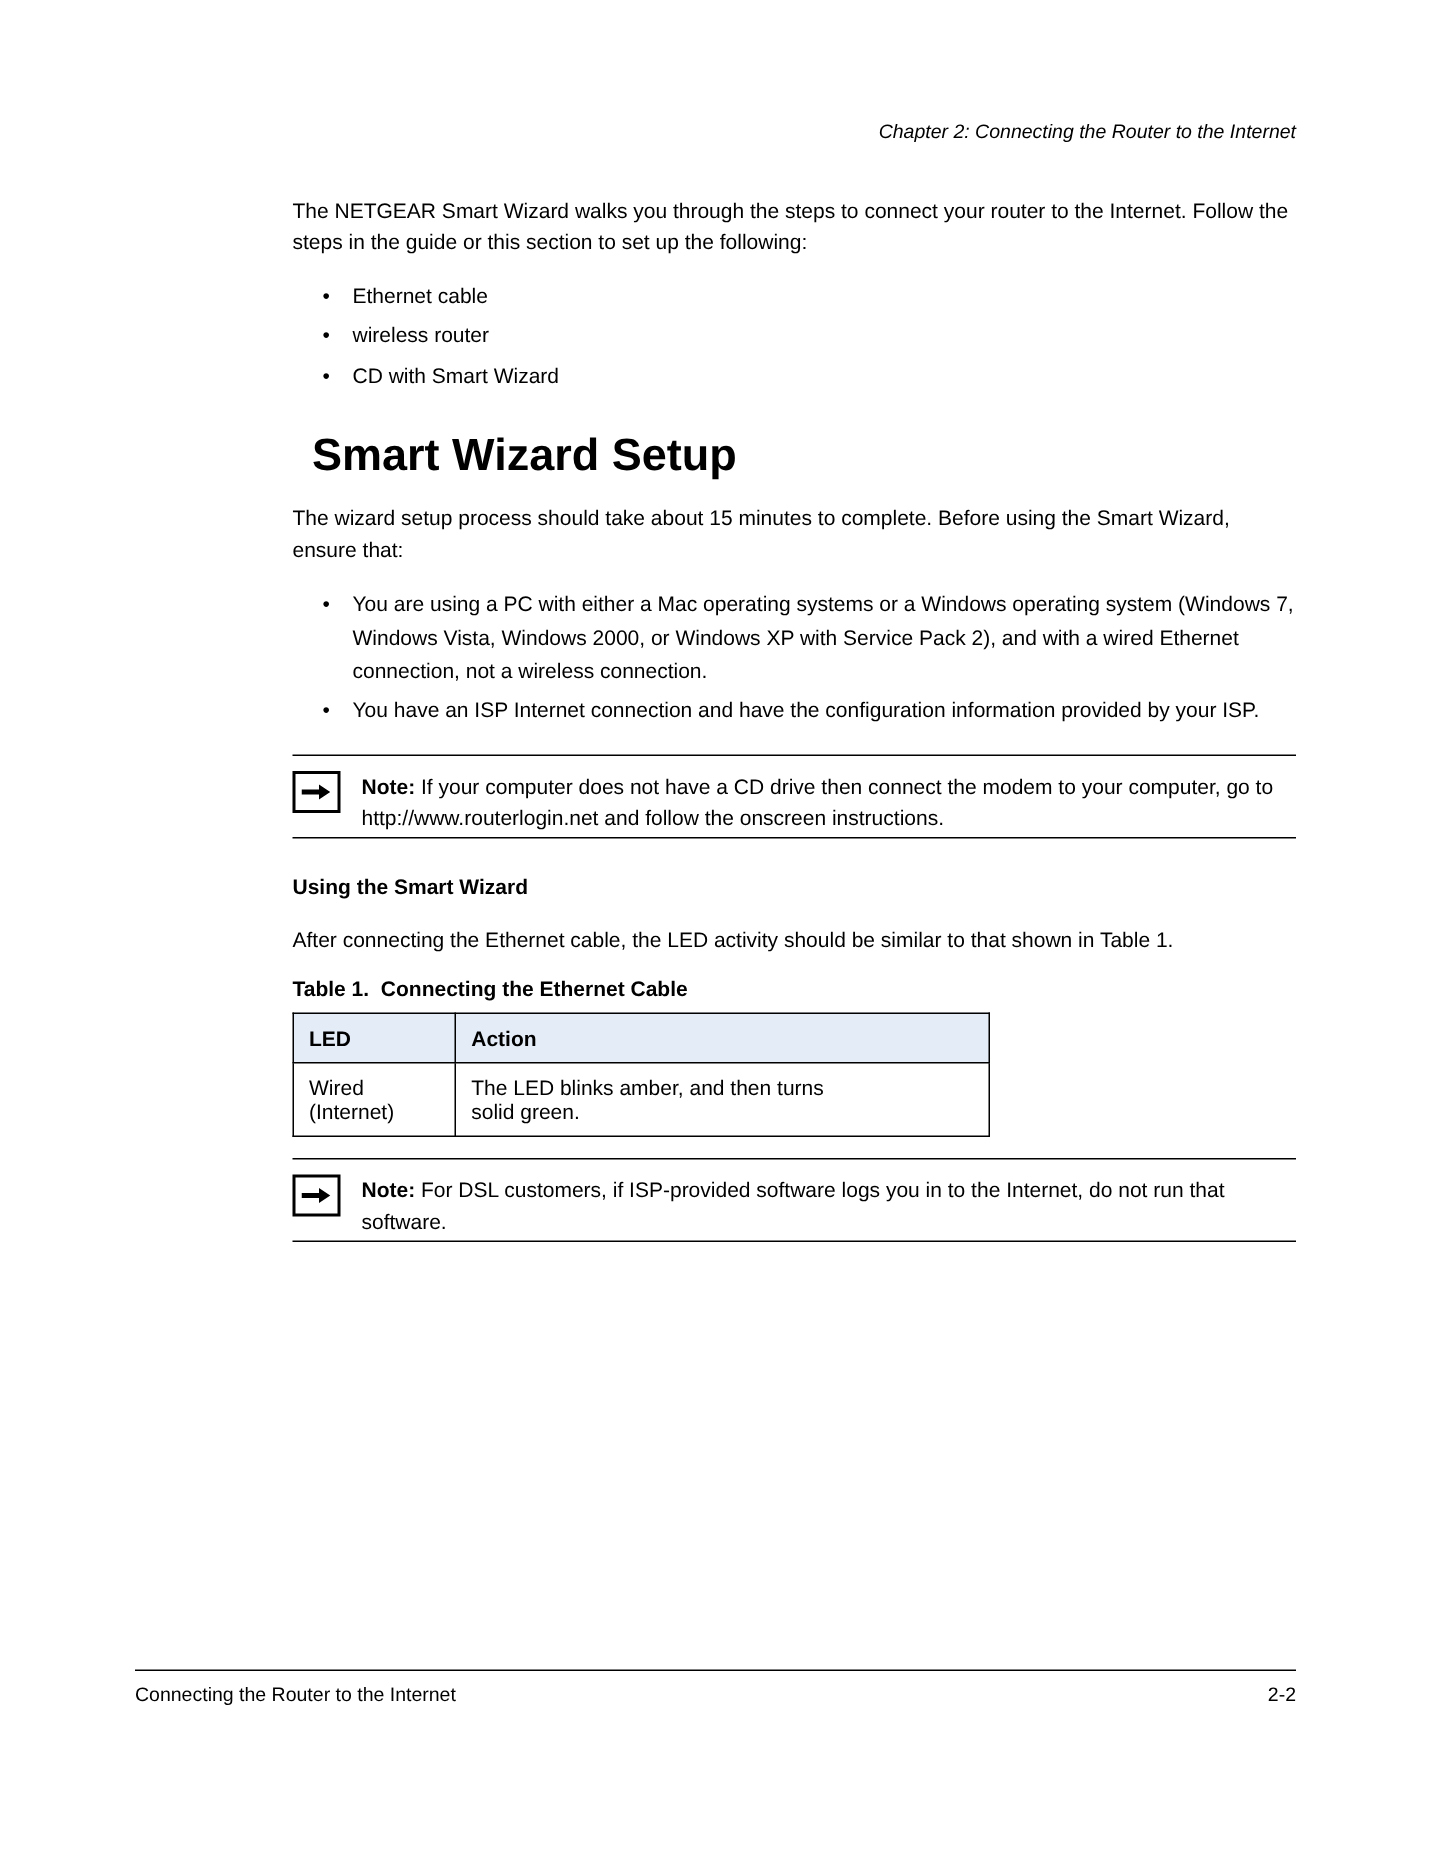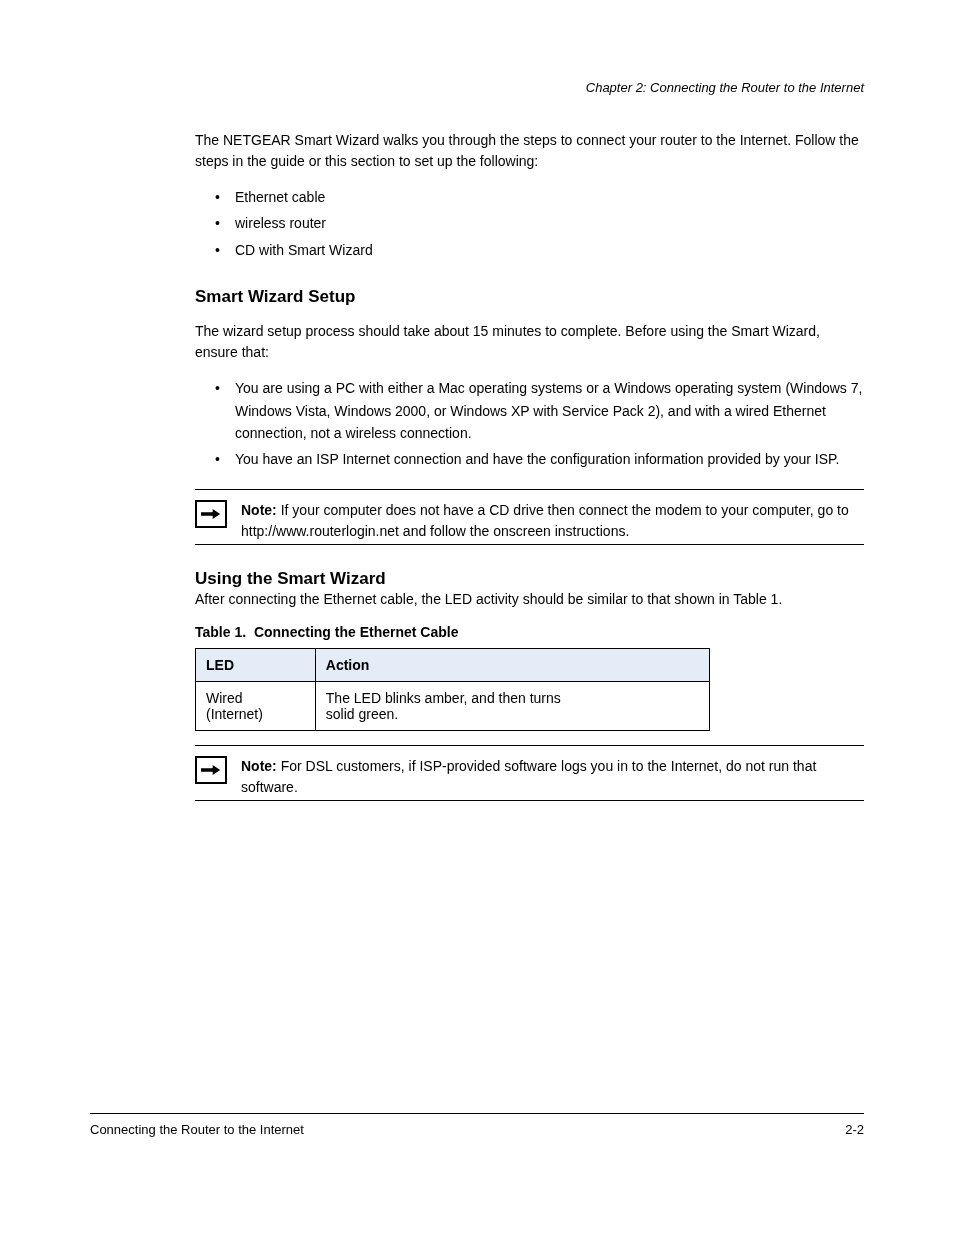--- a/index.html
+++ b/index.html
@@ -52,11 +52,12 @@
       top: 0;
     }
     .h2 {
-      font-size: 17px;
+      font-size: 30px;
       font-weight: bold;
       font-family: Arial, sans-serif;
       margin-top: 26px;
       margin-bottom: 14px;
+      margin-left: 13px;
     }
     .h3 {
       font-size: 17px;

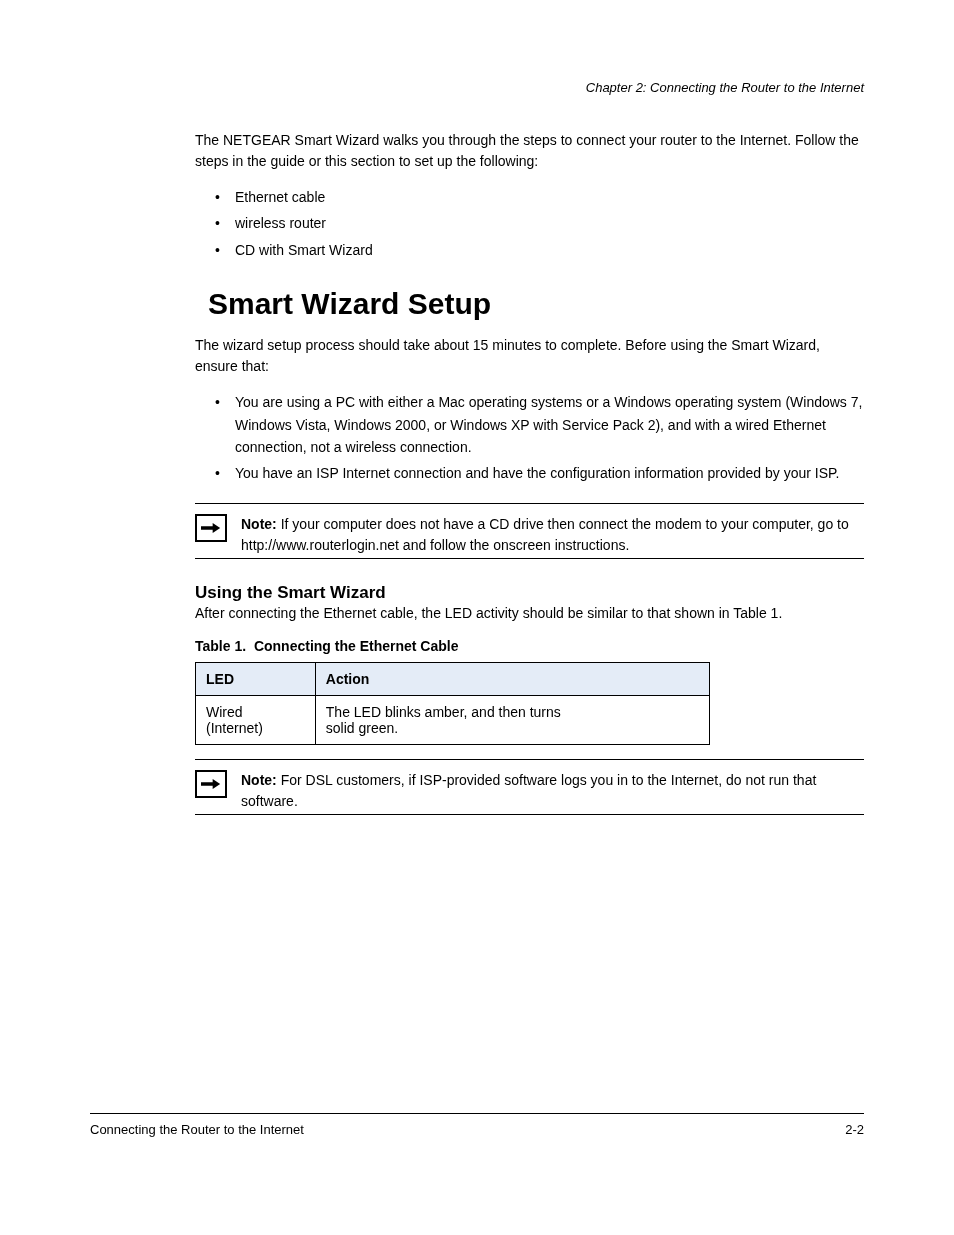--- a/index.html
+++ b/index.html
@@ -60,10 +60,10 @@
       margin-left: 13px;
     }
     .h3 {
-      font-size: 17px;
+      font-size: 14px;
       font-weight: bold;
       margin-top: 24px;
-      margin-bottom: 0;
+      margin-bottom: 17px;
     }
     .note-block {
       border-top: 1px solid #000;

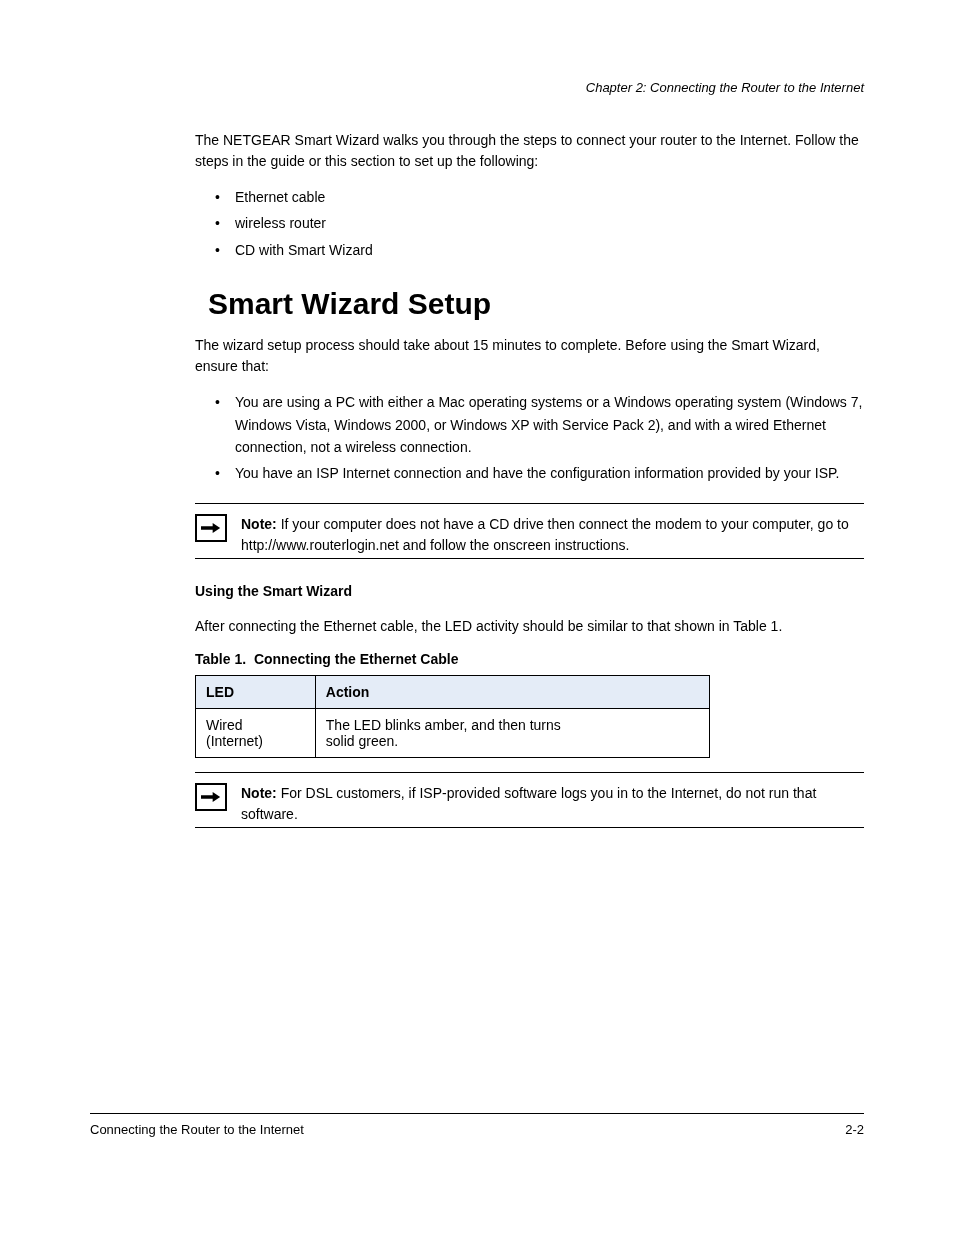--- a/index.html
+++ b/index.html
@@ -106,7 +106,7 @@
     }
     table.led-table {
       border-collapse: collapse;
-      width: 515px;
+      width: 465px;
       margin-bottom: 4px;
     }
     table.led-table th,

